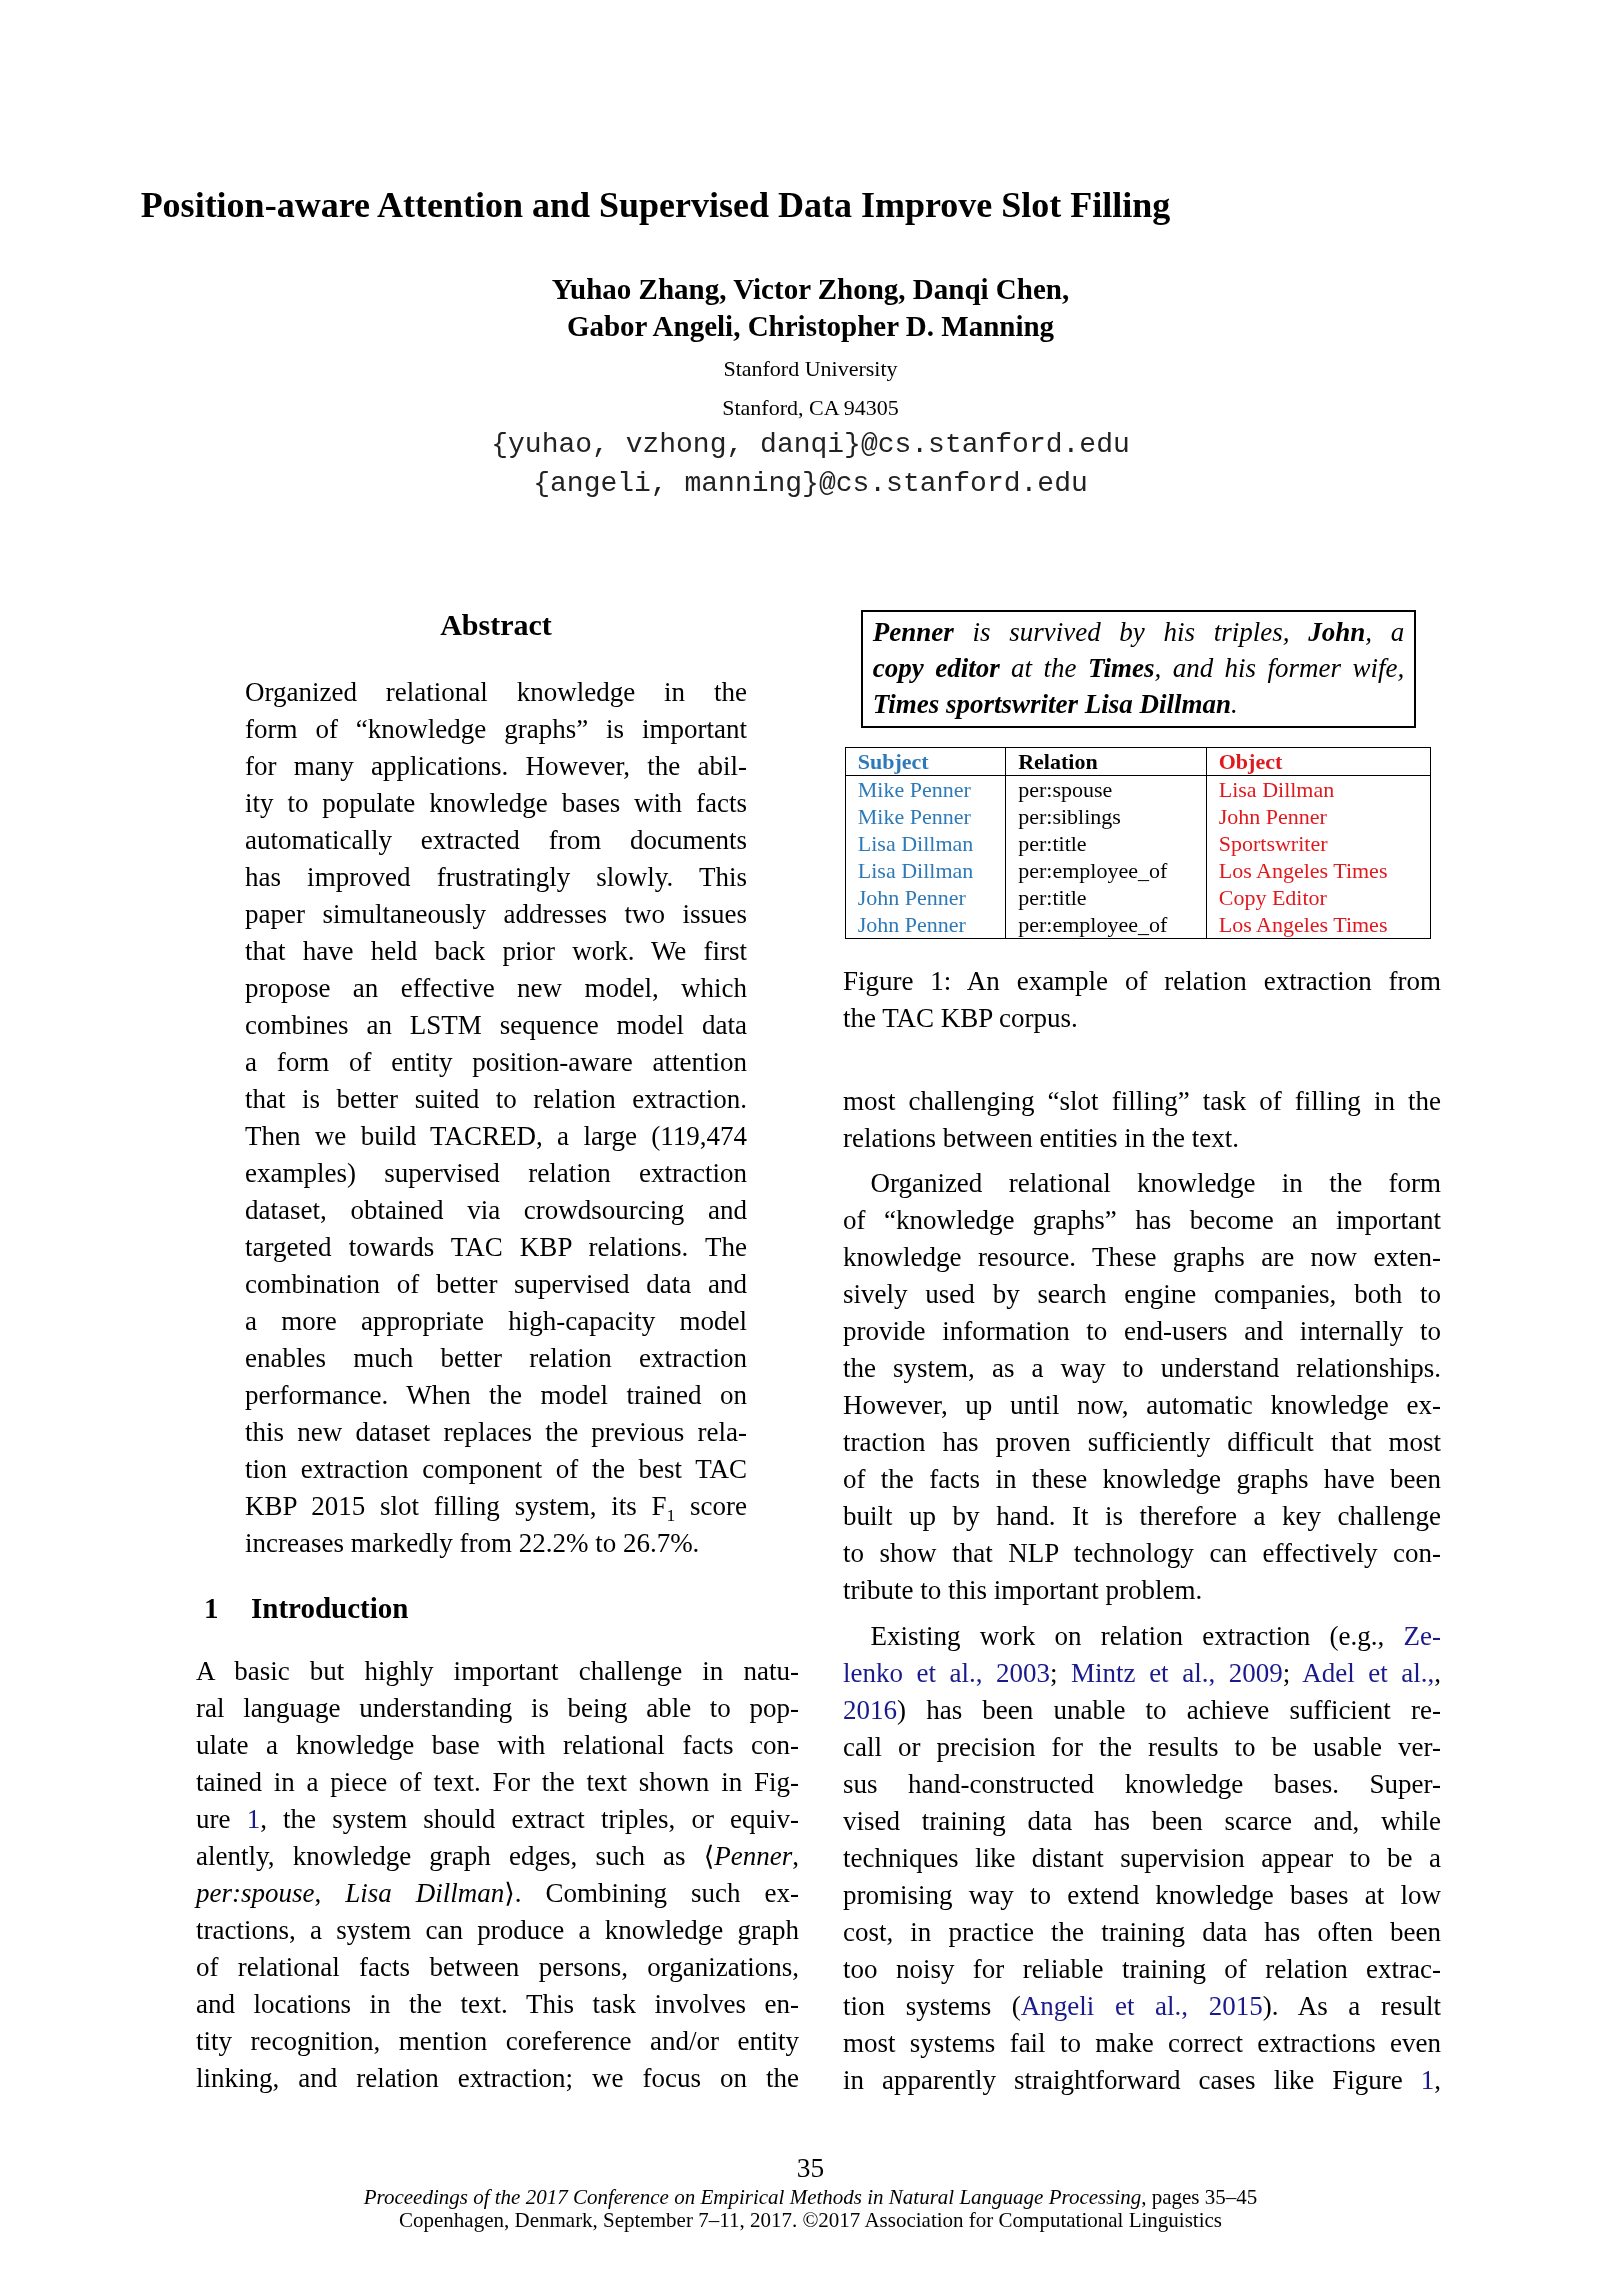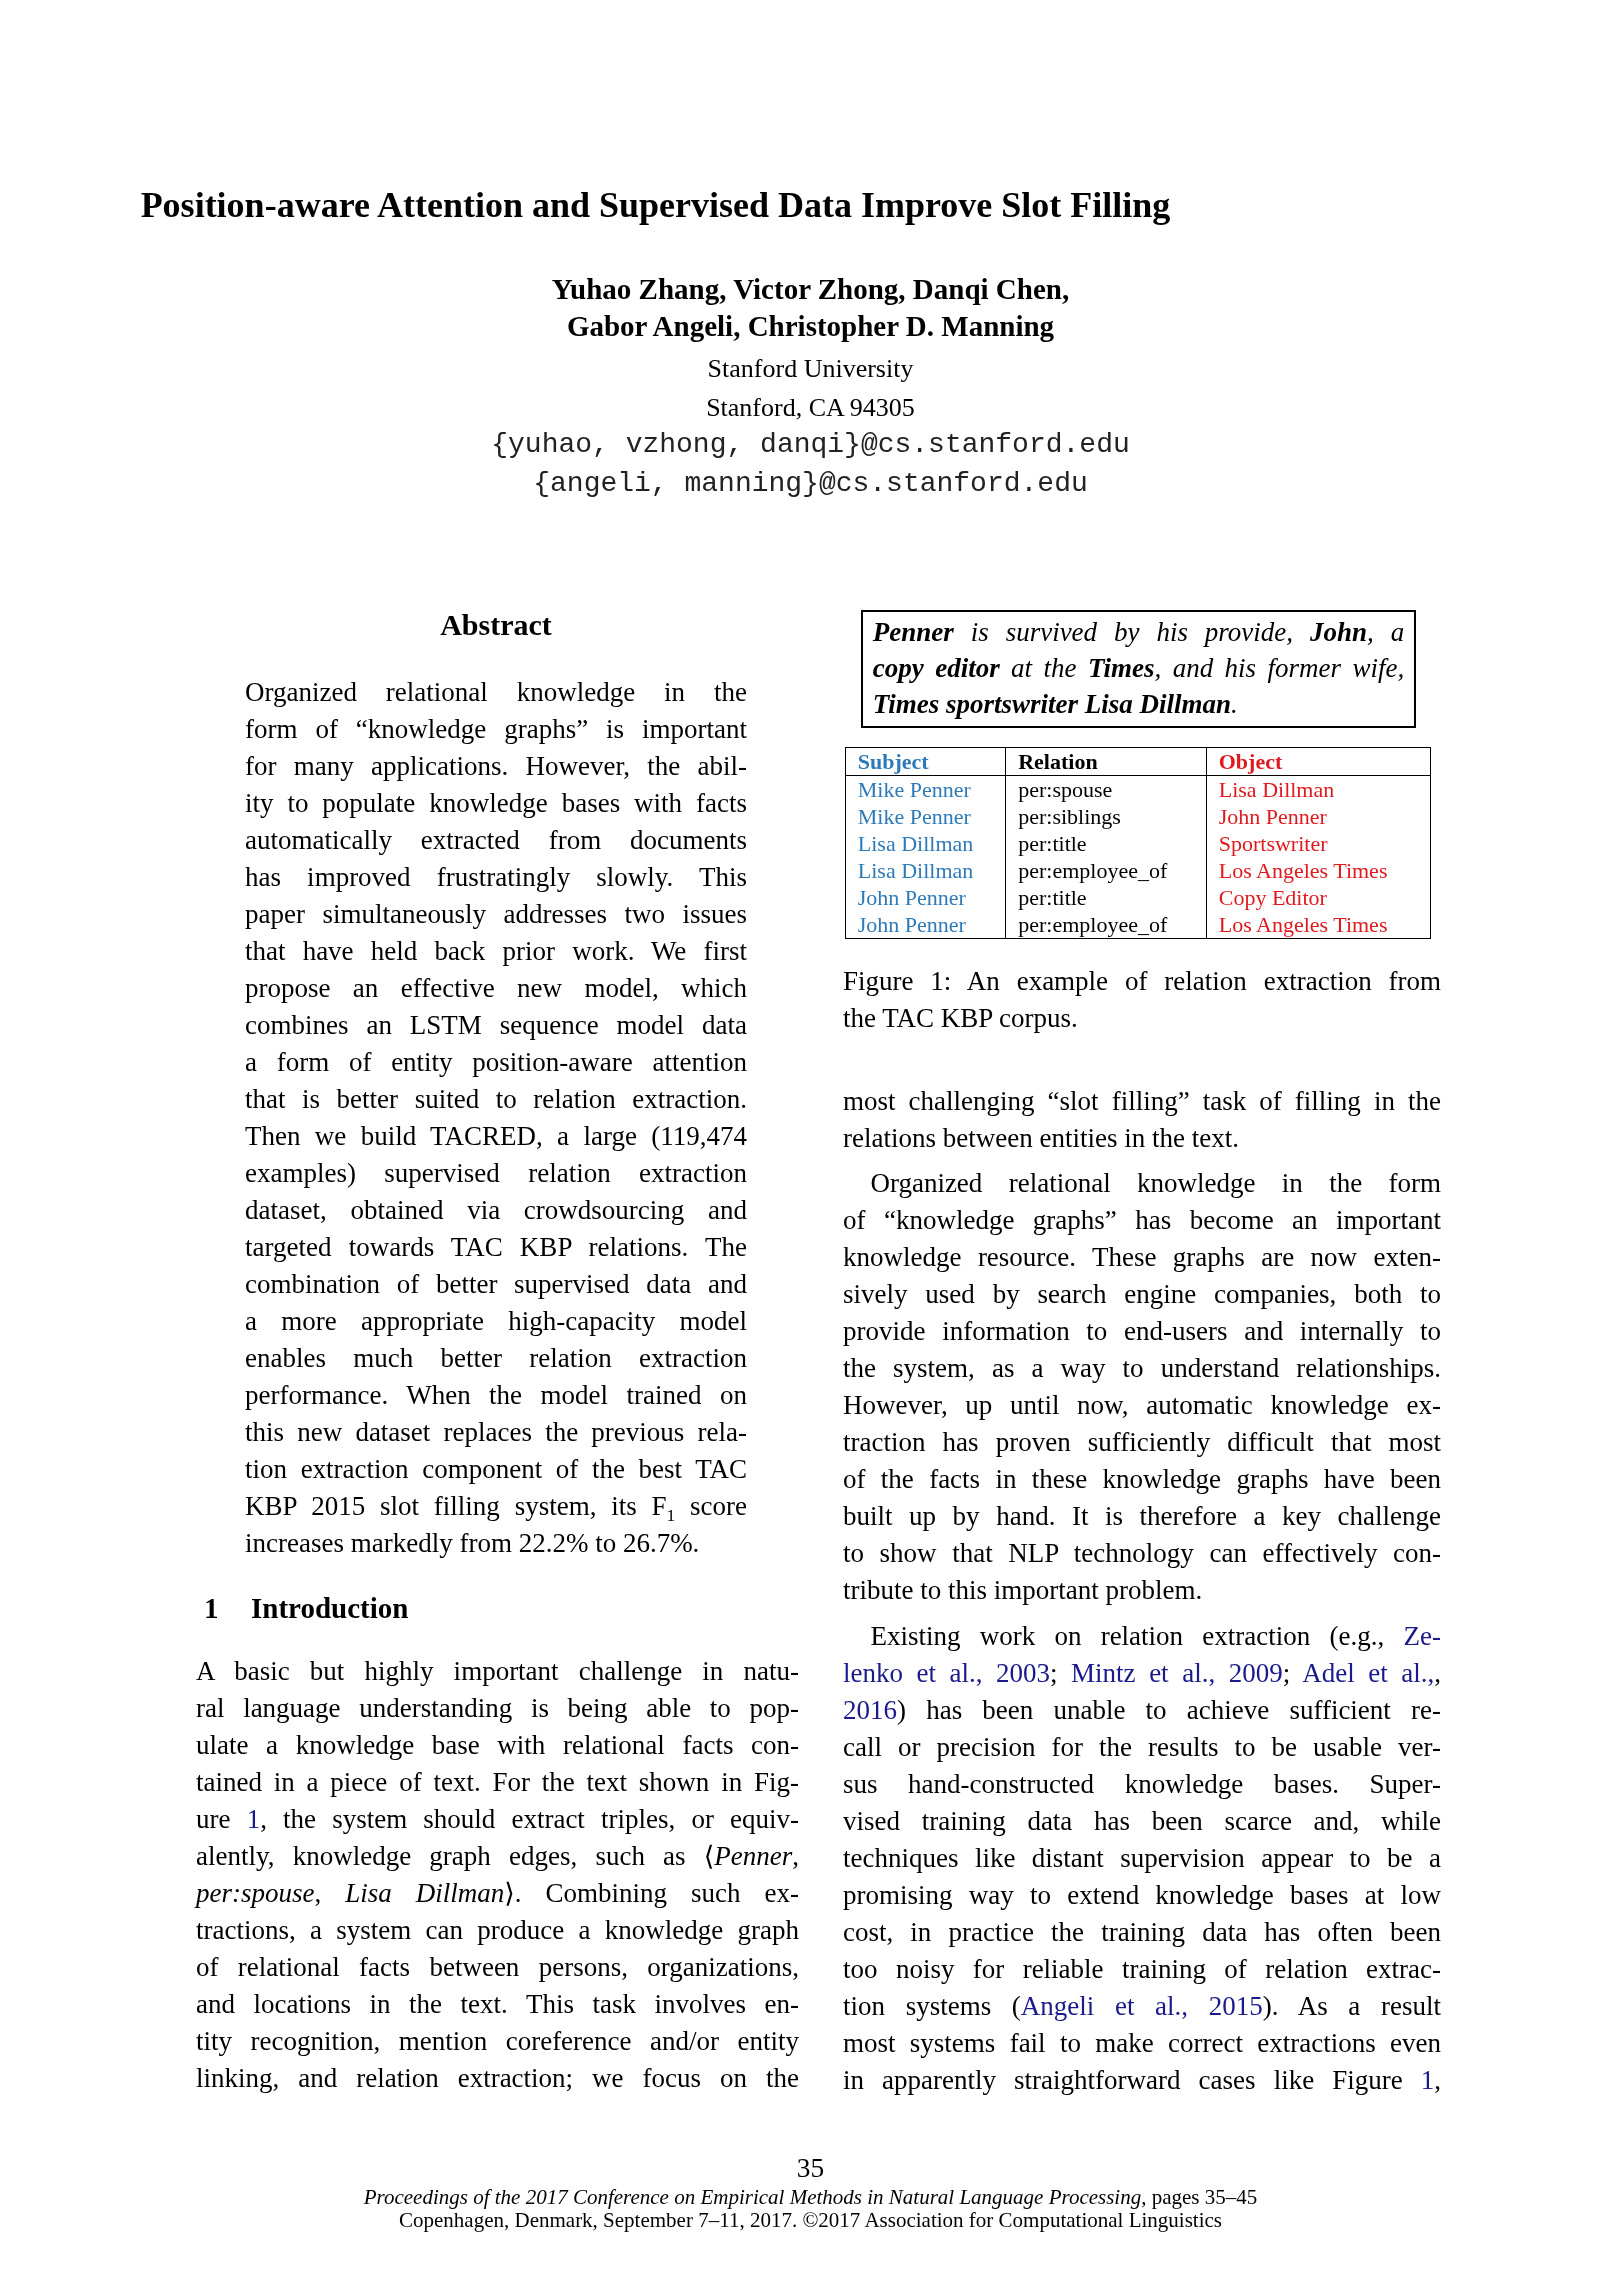--- a/index.html
+++ b/index.html
@@ -7,7 +7,7 @@
   .abs{position:absolute;}
   .title{left:0;width:1311px;top:184px;text-align:center;font-size:36px;font-weight:bold;}
   .authors{left:0;width:1621px;top:271px;text-align:center;font-size:29px;font-weight:bold;line-height:37px;}
-  .affil{left:0;width:1621px;top:349px;text-align:center;font-size:26px;line-height:39px;}
+  .affil{left:0;width:1621px;top:349px;text-align:center;font-size:22px;line-height:39px;}
   .email{left:0;width:1621px;top:425px;text-align:center;font-size:28px;line-height:39px;font-family:"Liberation Mono","DejaVu Sans Mono",monospace;color:#222;}
   .heading-abs{left:245px;width:502px;top:608px;text-align:center;font-size:30px;font-weight:bold;}
   .para{font-size:27px;line-height:37px;text-align:justify;}

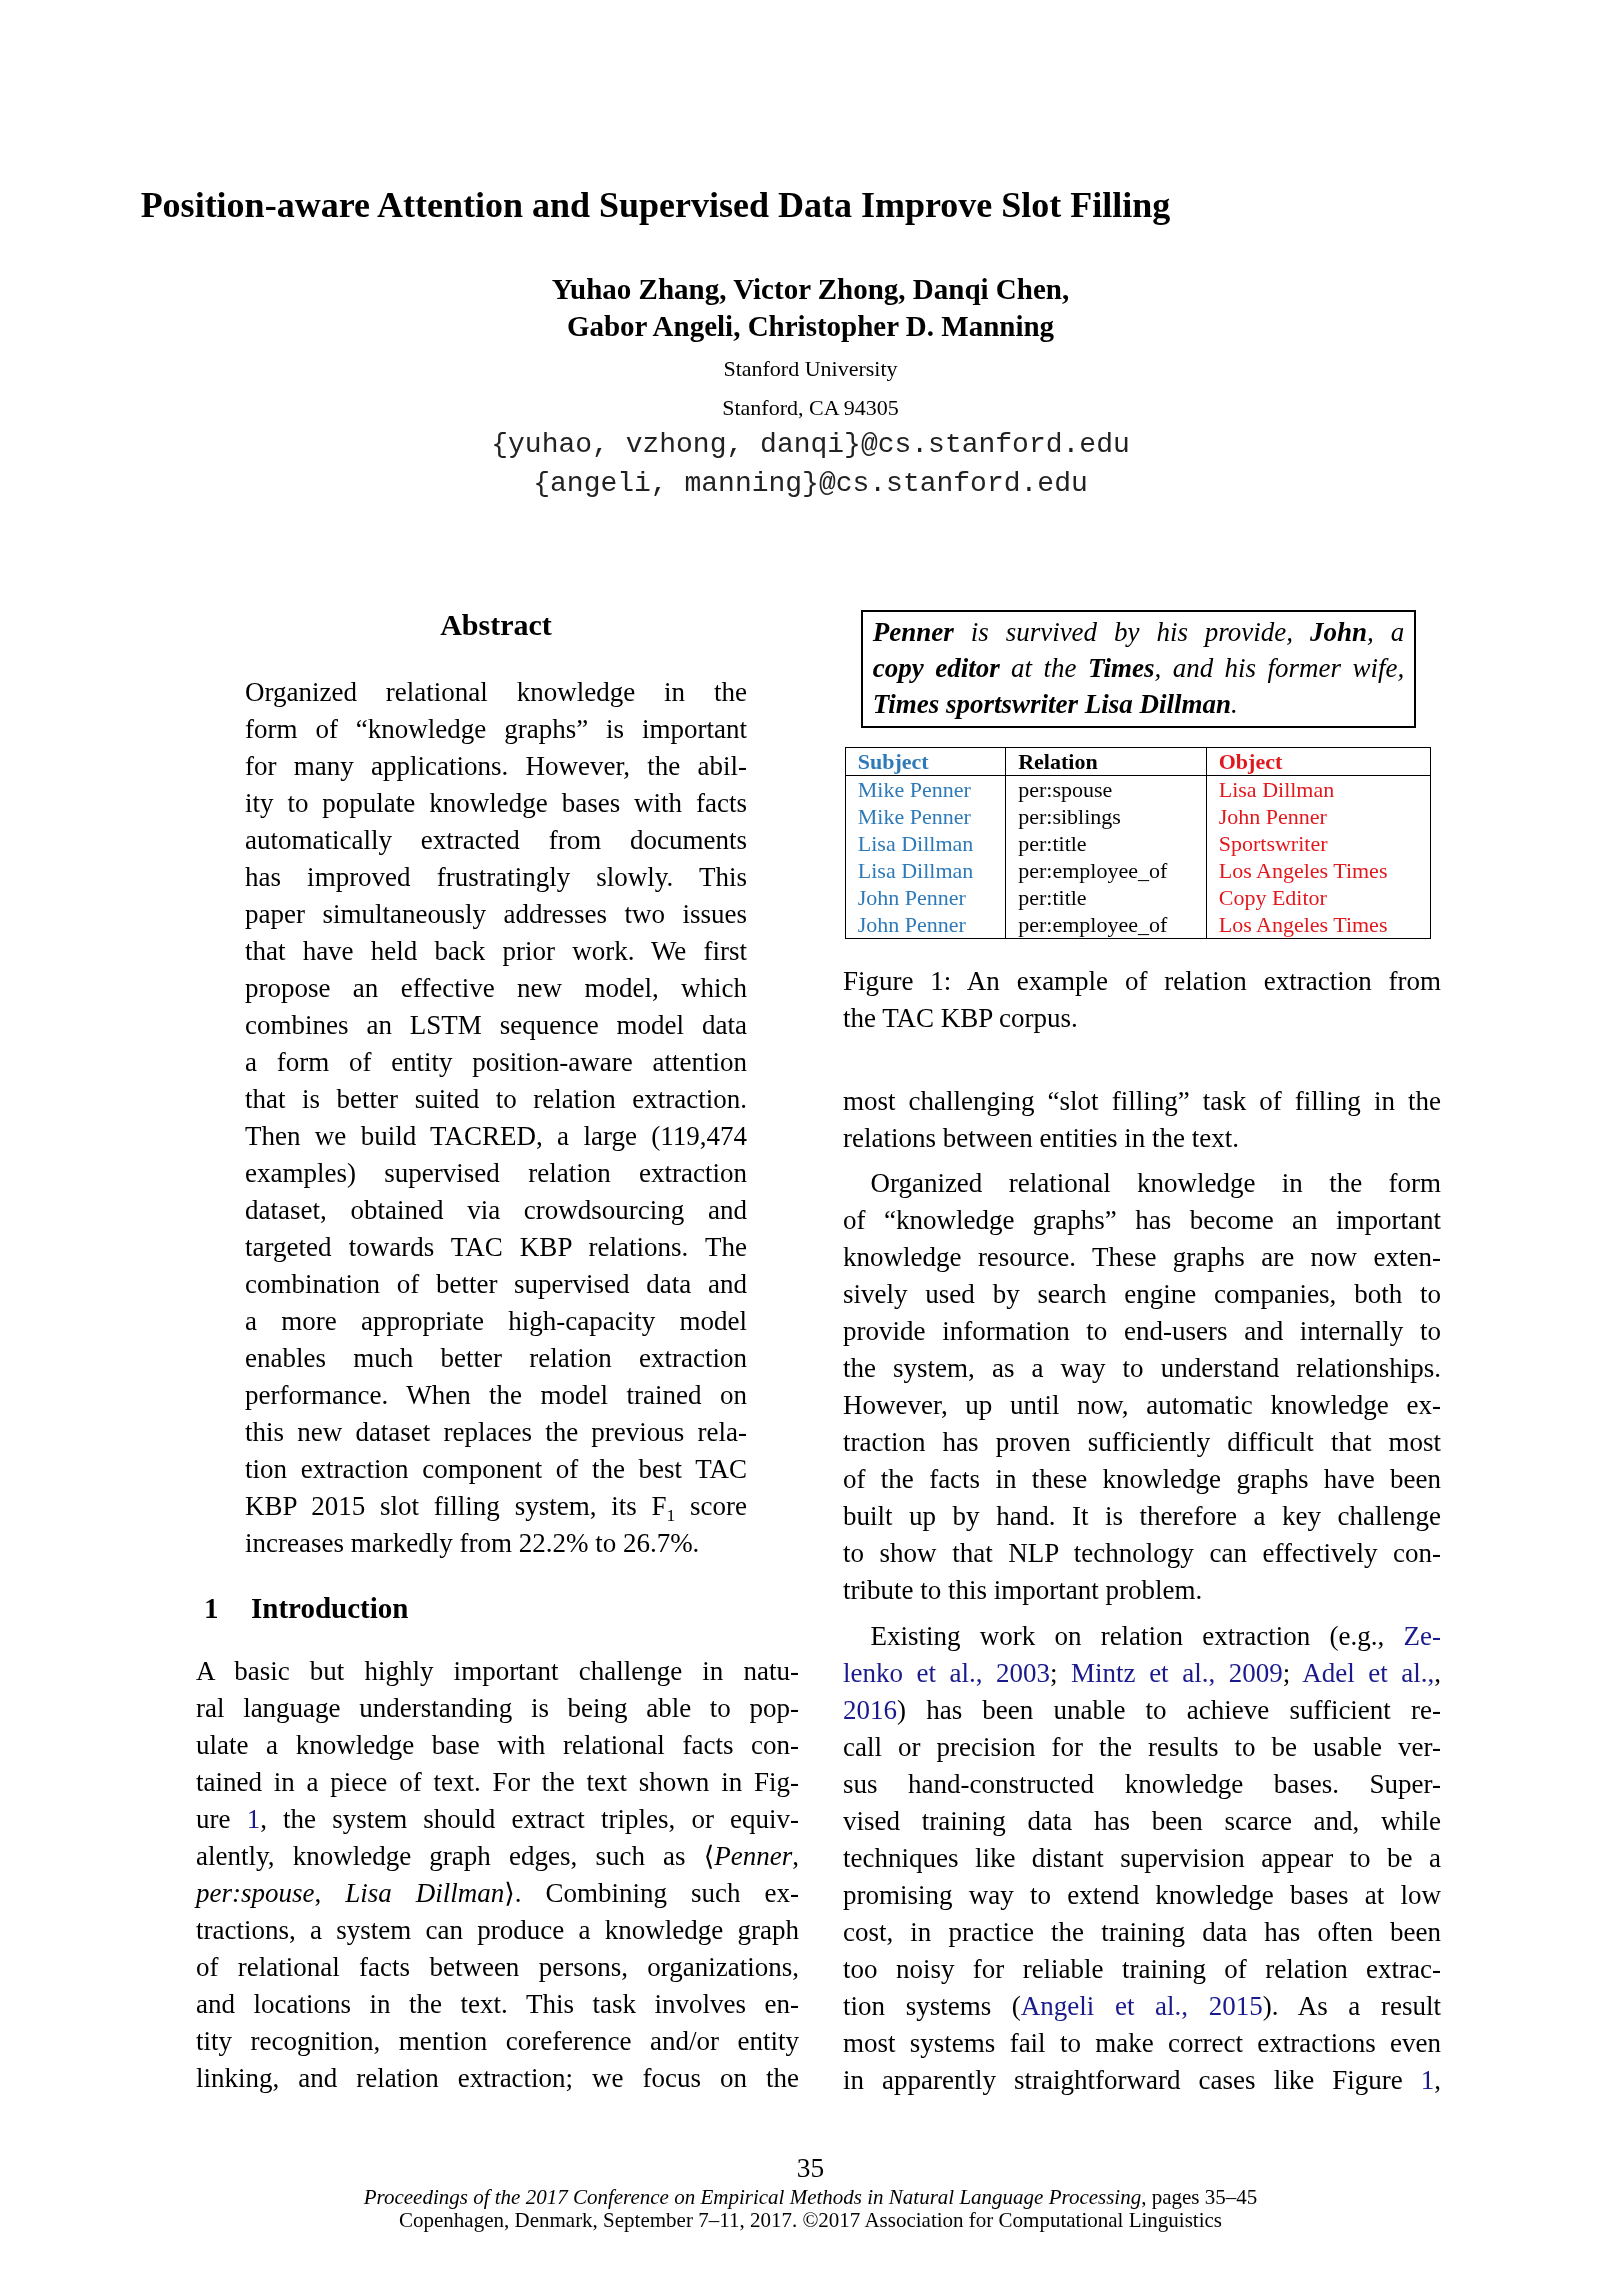--- a/index.html
+++ b/index.html
@@ -101,7 +101,7 @@
 </div>
 
 <div class="abs fig-box">
-  <span class="line"><b>Penner</b><span> is survived by his provide, </span><b>John</b><span>, a</span></span>
+  <span class="line"><b>Penner</b><span> is survived by his triples, </span><b>John</b><span>, a</span></span>
   <span class="line"><b>copy editor</b><span> at the </span><b>Times</b><span>, and his former wife,</span></span>
   <span class="line last"><b>Times sportswriter Lisa Dillman</b><span>.</span></span>
 </div>

